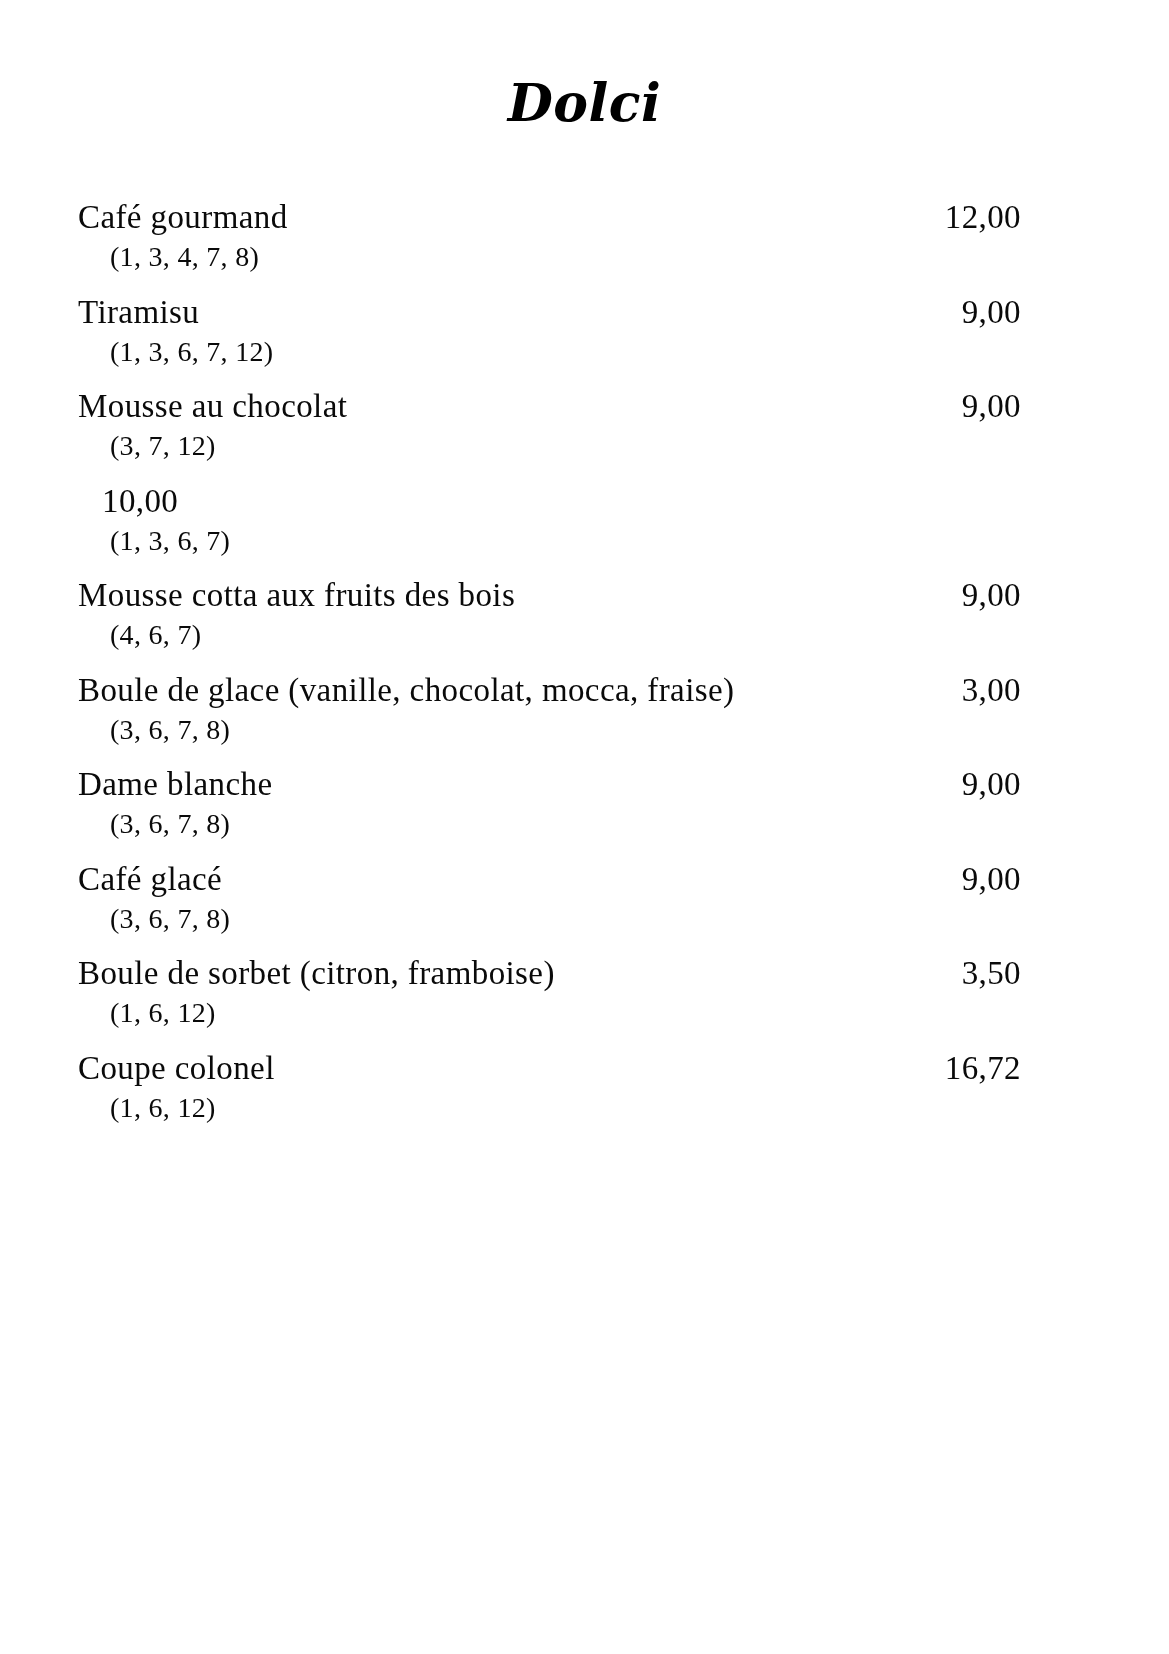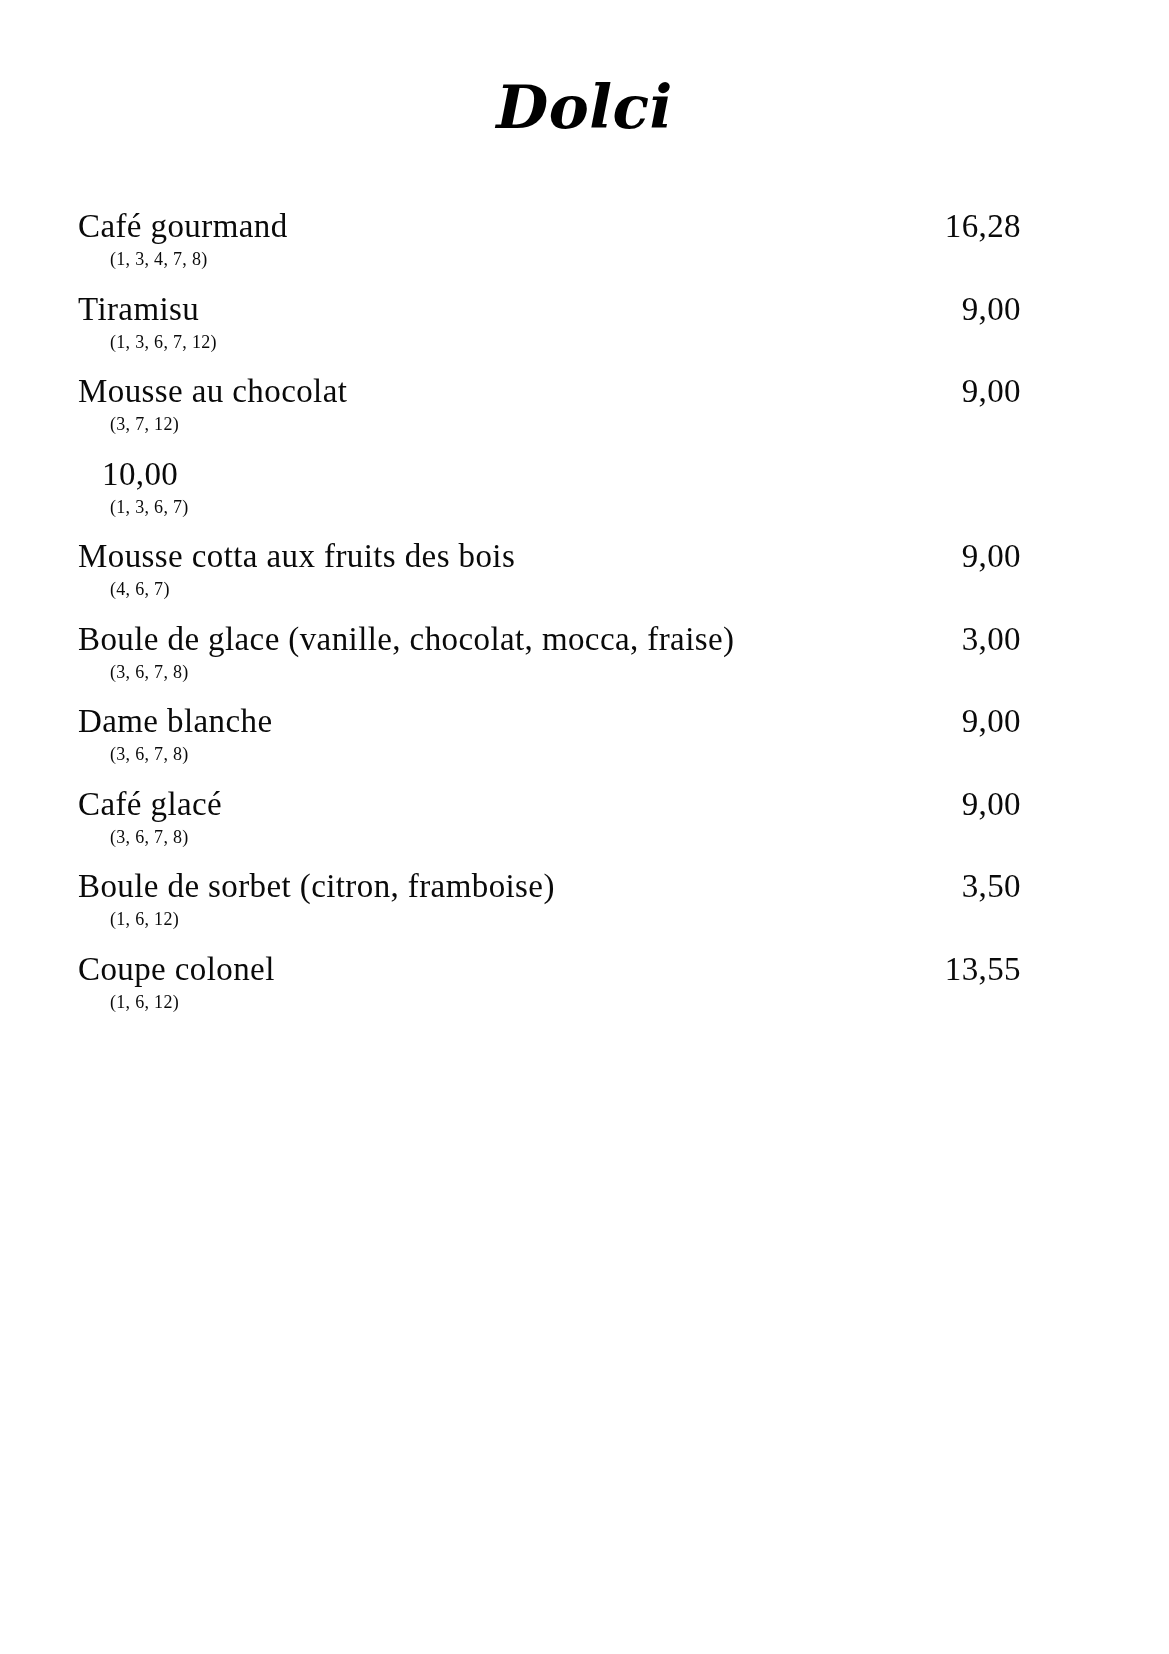--- a/index.html
+++ b/index.html
@@ -27,7 +27,7 @@
     font-family: "DejaVu Serif", serif;
     font-style: italic;
     font-weight: 700;
-    font-size: 60px;
+    font-size: 52px;
     letter-spacing: 0.5px;
     margin: 0;
     padding-top: 72px;

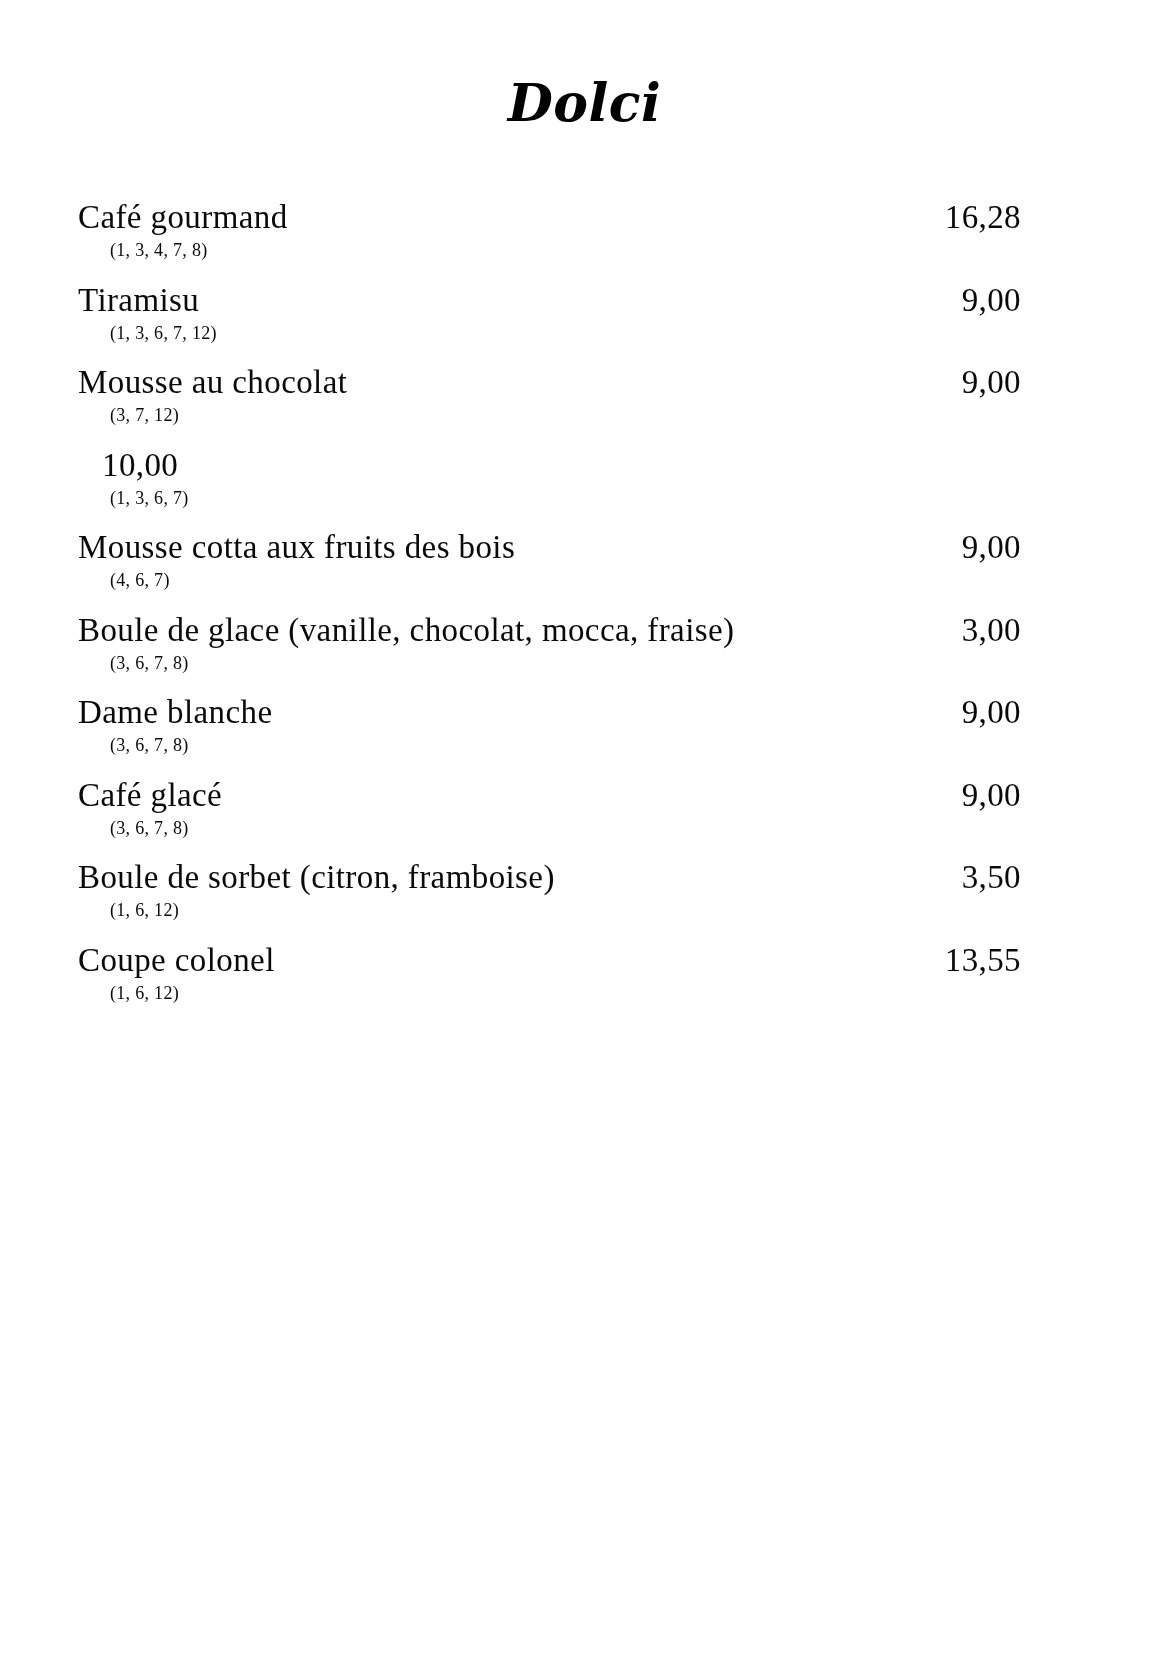--- a/index.html
+++ b/index.html
@@ -88,7 +88,7 @@
     <li class="menu-item">
       <div class="item-row">
         <span class="item-name">Café gourmand</span>
-        <span class="item-price">16,28</span>
+        <span class="item-price">12,00</span>
       </div>
       <div class="item-allergens">(1, 3, 4, 7, 8)</div>
     </li>

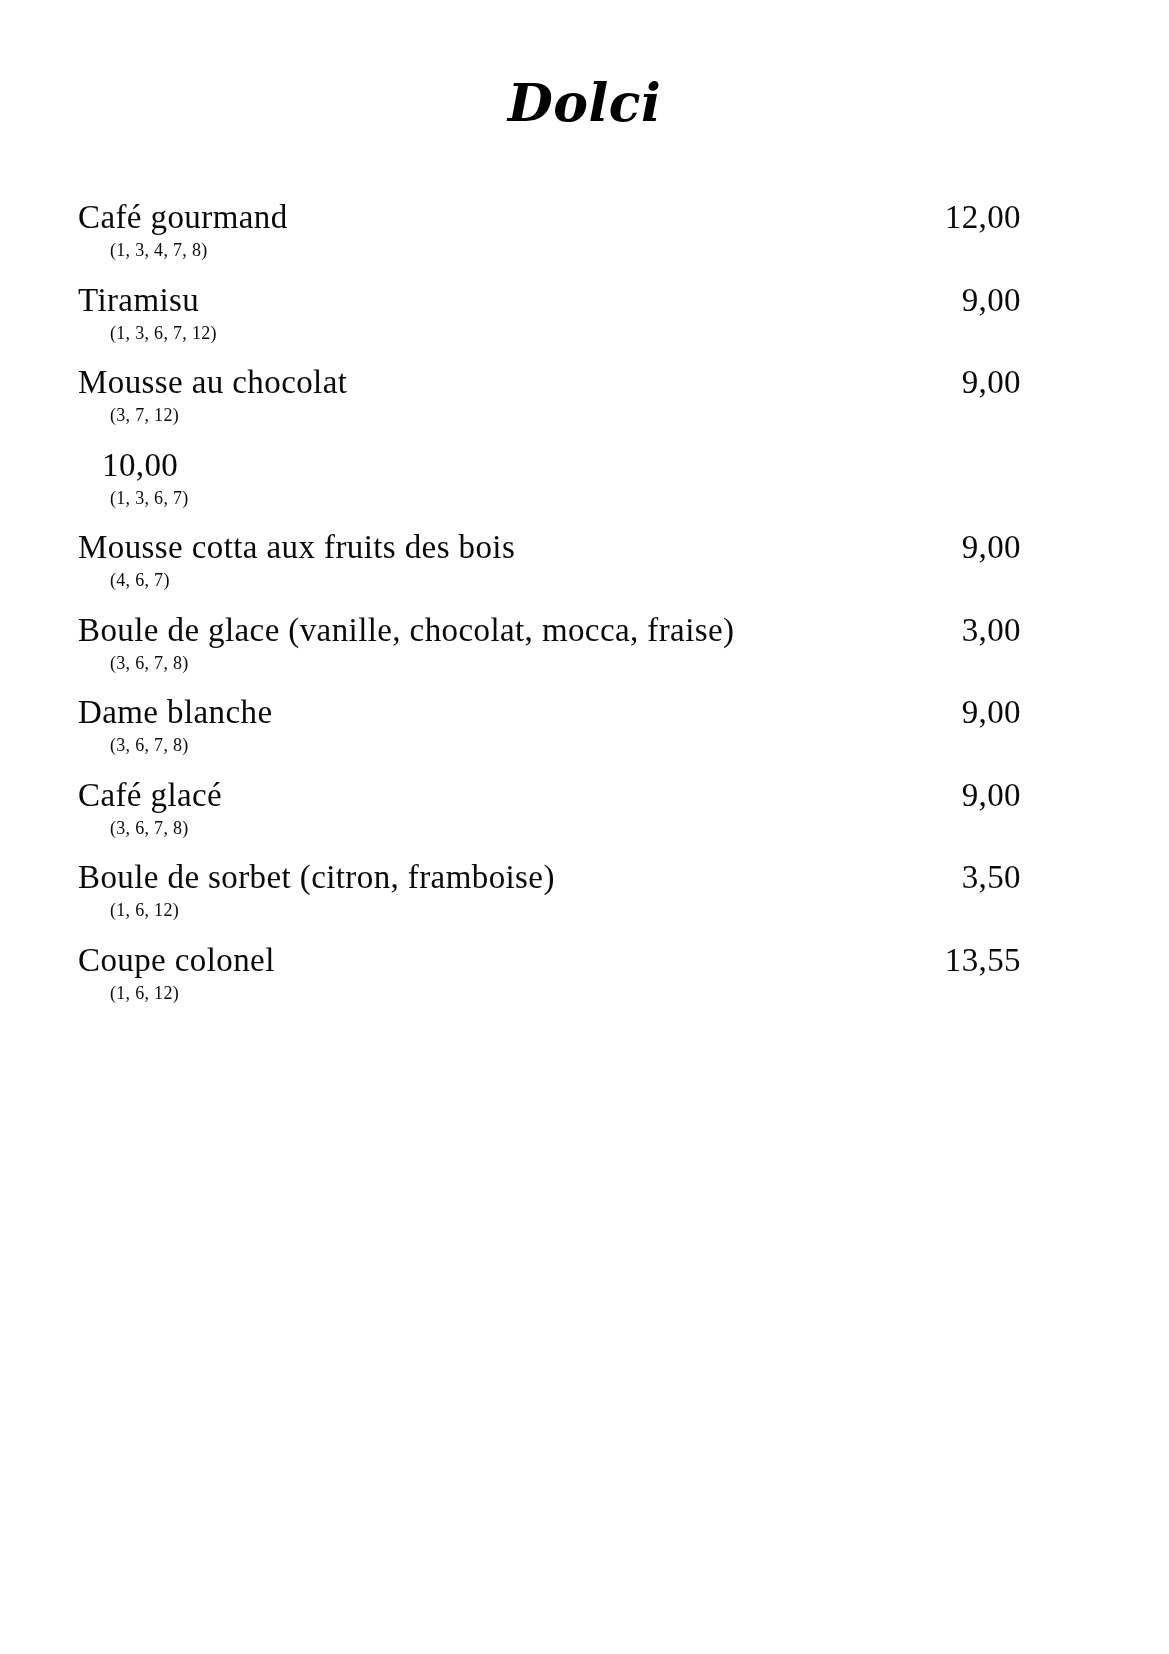--- a/index.html
+++ b/index.html
@@ -70,7 +70,7 @@
   }
   .item-allergens {
     font-family: "Liberation Serif", serif;
-    font-size: 18px;
+    font-size: 28px;
     line-height: 1.2;
     letter-spacing: 0.3px;
     color: #0a0a0a;

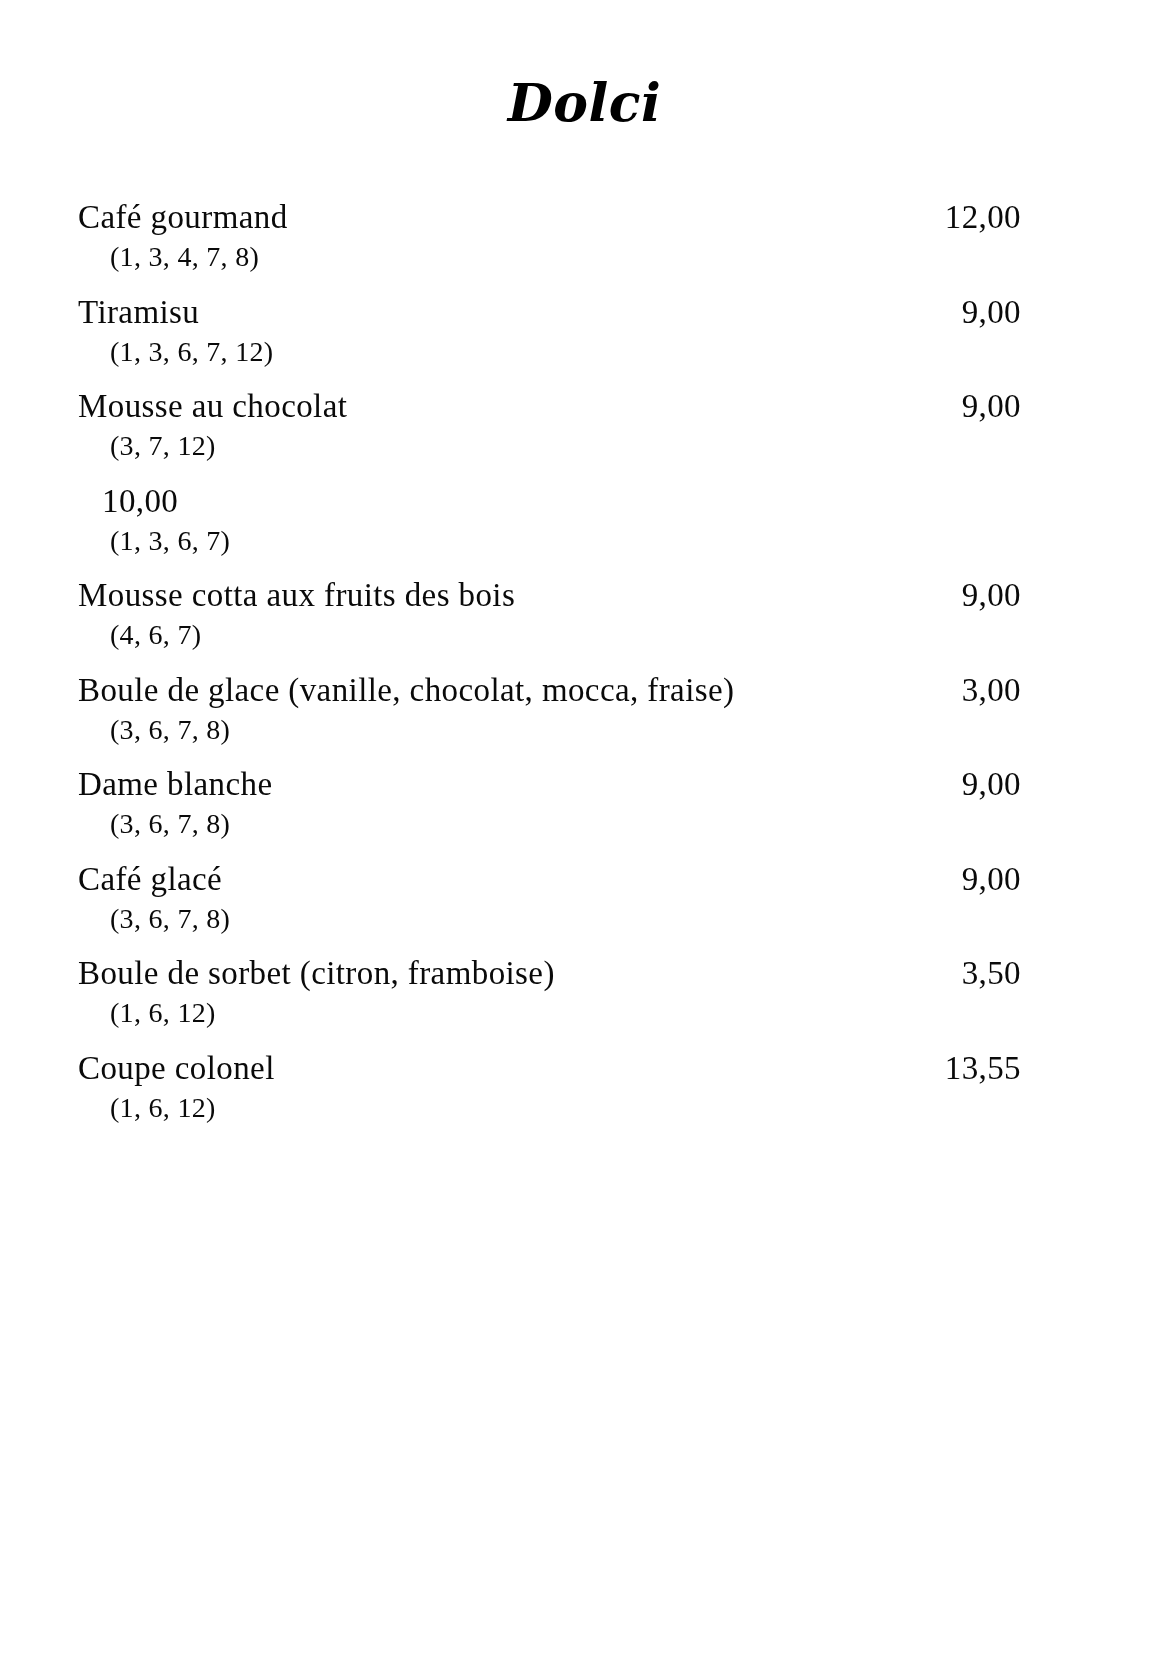--- a/index.html
+++ b/index.html
@@ -159,7 +159,7 @@
     <li class="menu-item">
       <div class="item-row">
         <span class="item-name">Coupe colonel</span>
-        <span class="item-price">13,55</span>
+        <span class="item-price">16,72</span>
       </div>
       <div class="item-allergens">(1, 6, 12)</div>
     </li>

